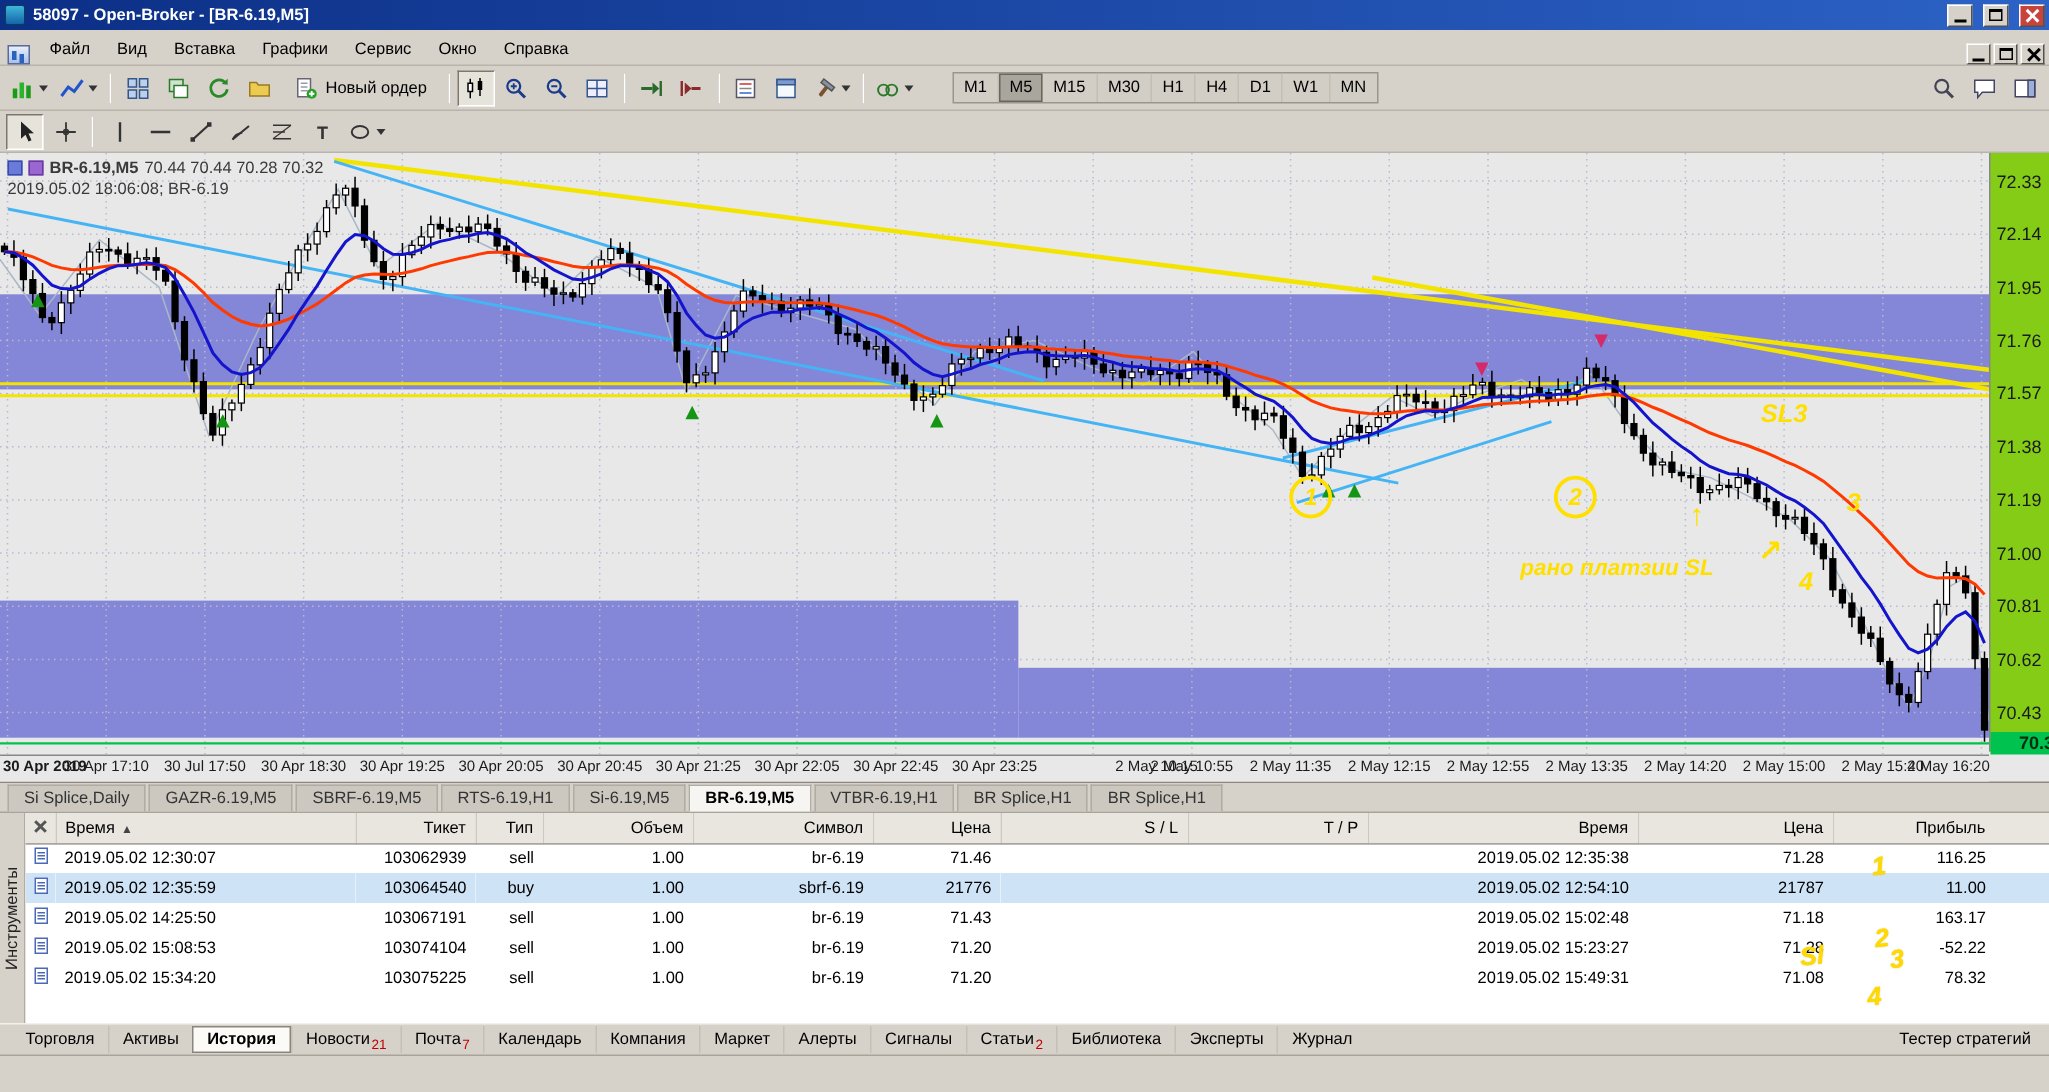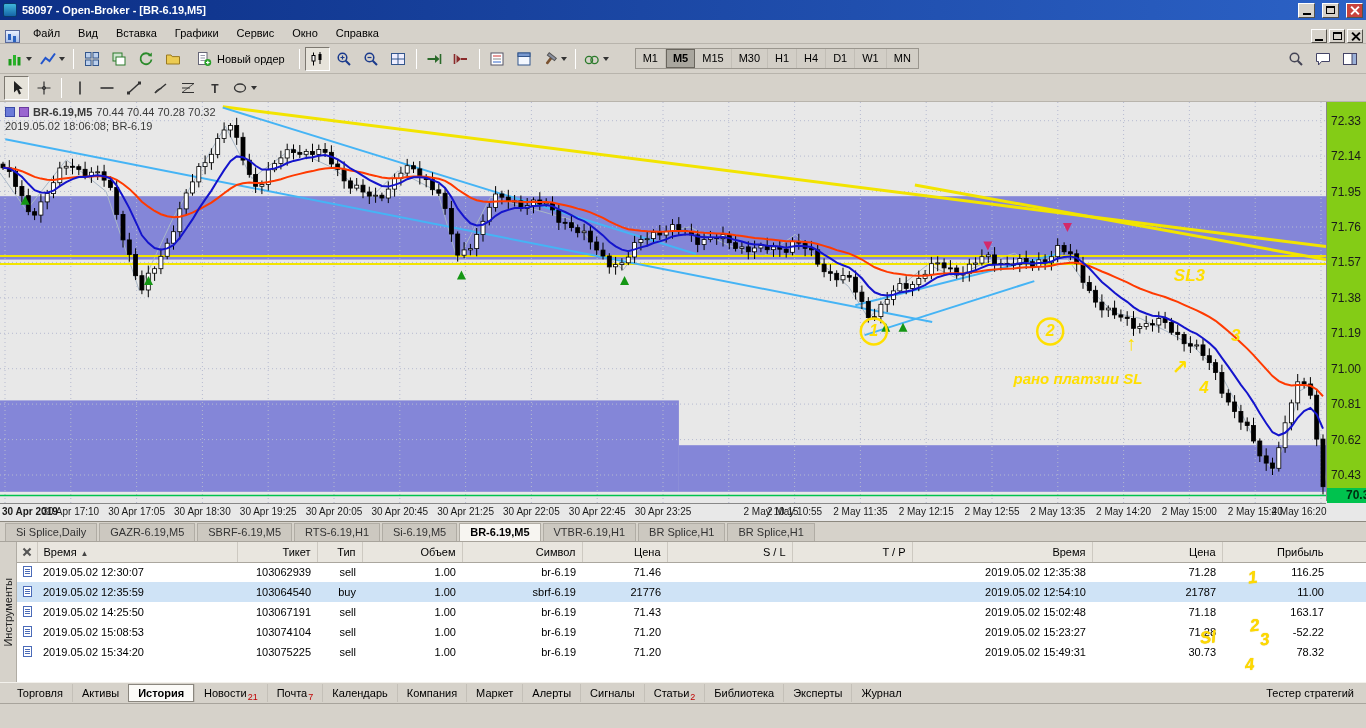--- a/index.html
+++ b/index.html
@@ -42,7 +42,7 @@
   .tf-group{display:flex;border:1px solid #9a968e;background:#d2cec6;margin-left:22px}
   .tf{padding:3px 7px 4px;border-right:1px solid #c2beb6;cursor:default}
   .tf:last-child{border-right:none}
-  .tf.active{background:#a9a69e;border:1px solid #6a665e;font-weight:bold;padding:2px 6px 3px}
+  .tf.active{background:#a9a69e;border:1px solid #6a665e;font-weight:normal;padding:2px 6px 3px}
   .sp{flex:1}
 
   

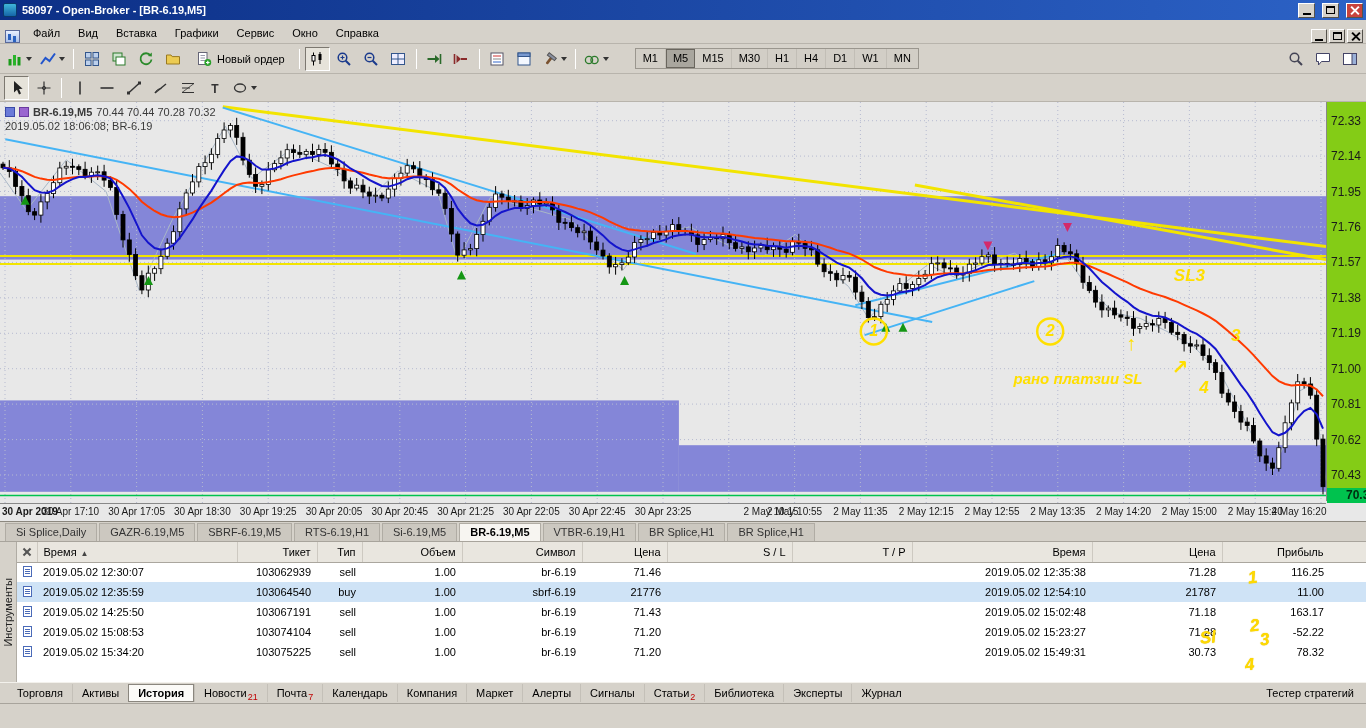--- a/index.html
+++ b/index.html
@@ -894,7 +894,7 @@
     <div class="time-axis">
         <div class="tlabel first" style="left: 2px;">30 Apr 2019</div>
         <div class="tlabel" style="left: 70.8px; transform: translateX(-50%);">30 Apr 17:10</div>
-        <div class="tlabel" style="left: 136.6px; transform: translateX(-50%);">30 Apr 17:05</div>
+        <div class="tlabel" style="left: 136.6px; transform: translateX(-50%);">30 Jul 17:50</div>
         <div class="tlabel" style="left: 202.4px; transform: translateX(-50%);">30 Apr 18:30</div>
         <div class="tlabel" style="left: 268.2px; transform: translateX(-50%);">30 Apr 19:25</div>
         <div class="tlabel" style="left: 334px; transform: translateX(-50%);">30 Apr 20:05</div>

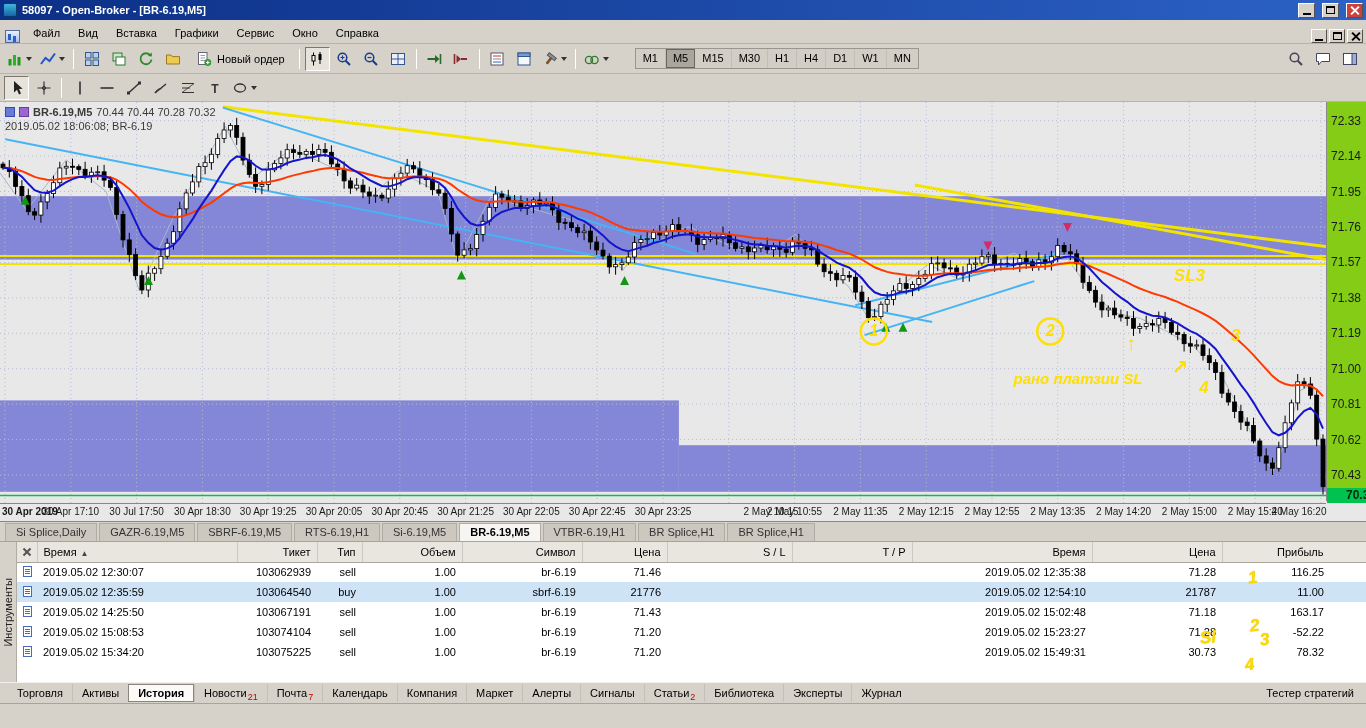--- a/index.html
+++ b/index.html
@@ -1038,7 +1038,7 @@
               <td></td>
               <td></td>
               <td>2019.05.02 15:49:31</td>
-              <td>30.73</td>
+              <td>71.08</td>
               <td class="pr">78.32</td>
             </tr>
           </tbody>

